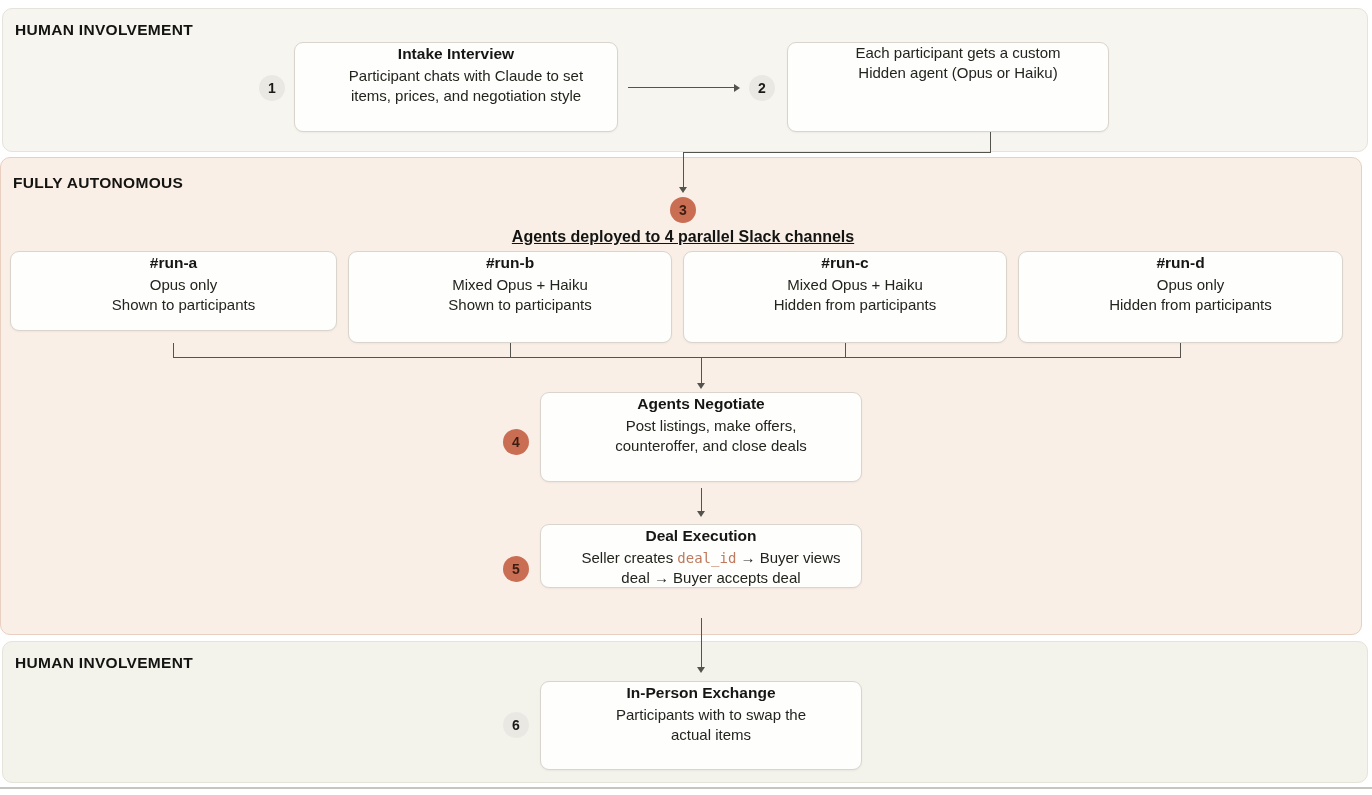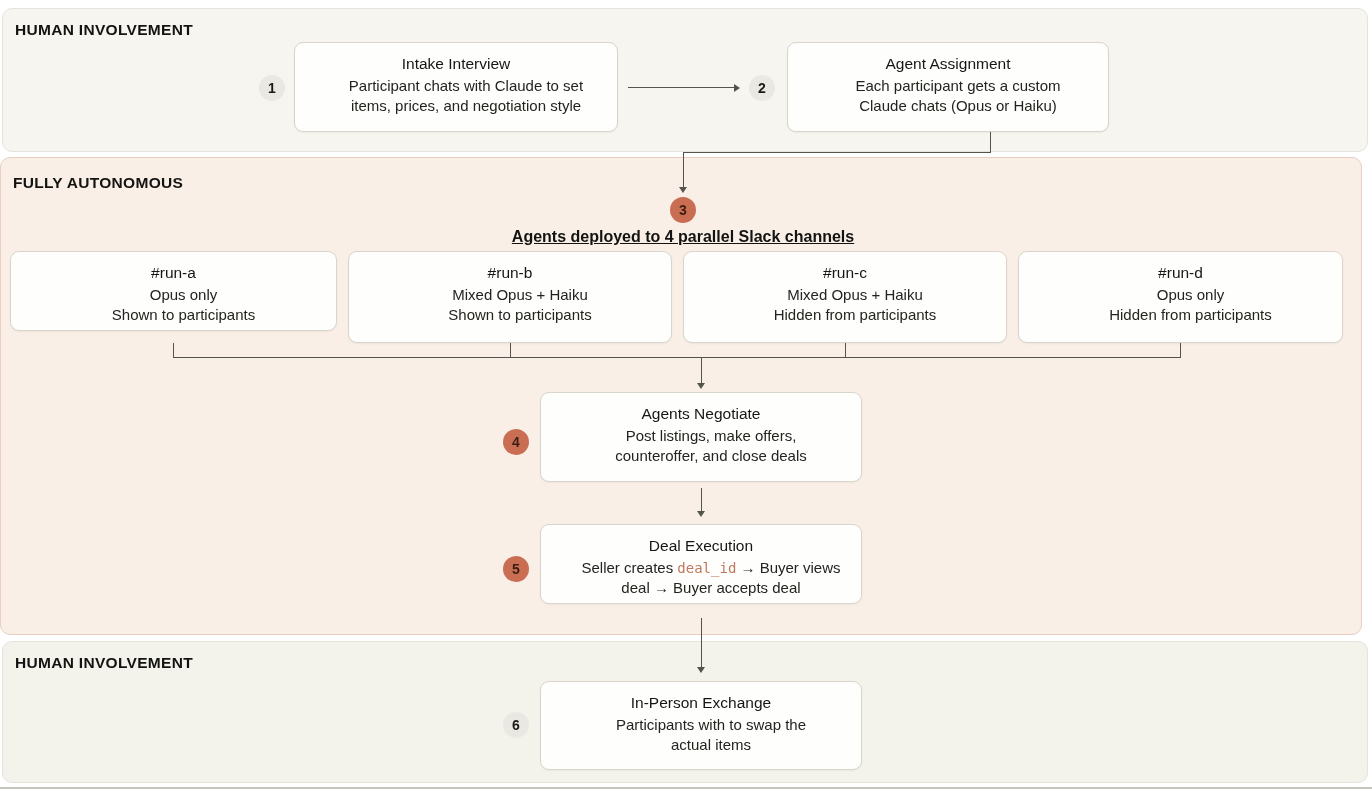--- a/index.html
+++ b/index.html
@@ -18,7 +18,7 @@
   
   .box { position:absolute; background:#fefefd; border:1px solid #d9d5cc; border-radius:9px;
     text-align:center; box-shadow:0 1px 2px rgba(40,35,25,0.05); }
-  .box .title { font-weight:400; font-size:15.5px; color:#161614; margin-top:12px; margin-bottom:3px; }
+  .box .title { font-weight:700; font-size:15.5px; color:#161614; margin-top:2px; margin-bottom:3px; }
   .box .body  { font-size:15px; line-height:20px; color:#24241f;padding-left:20px; }
 
   

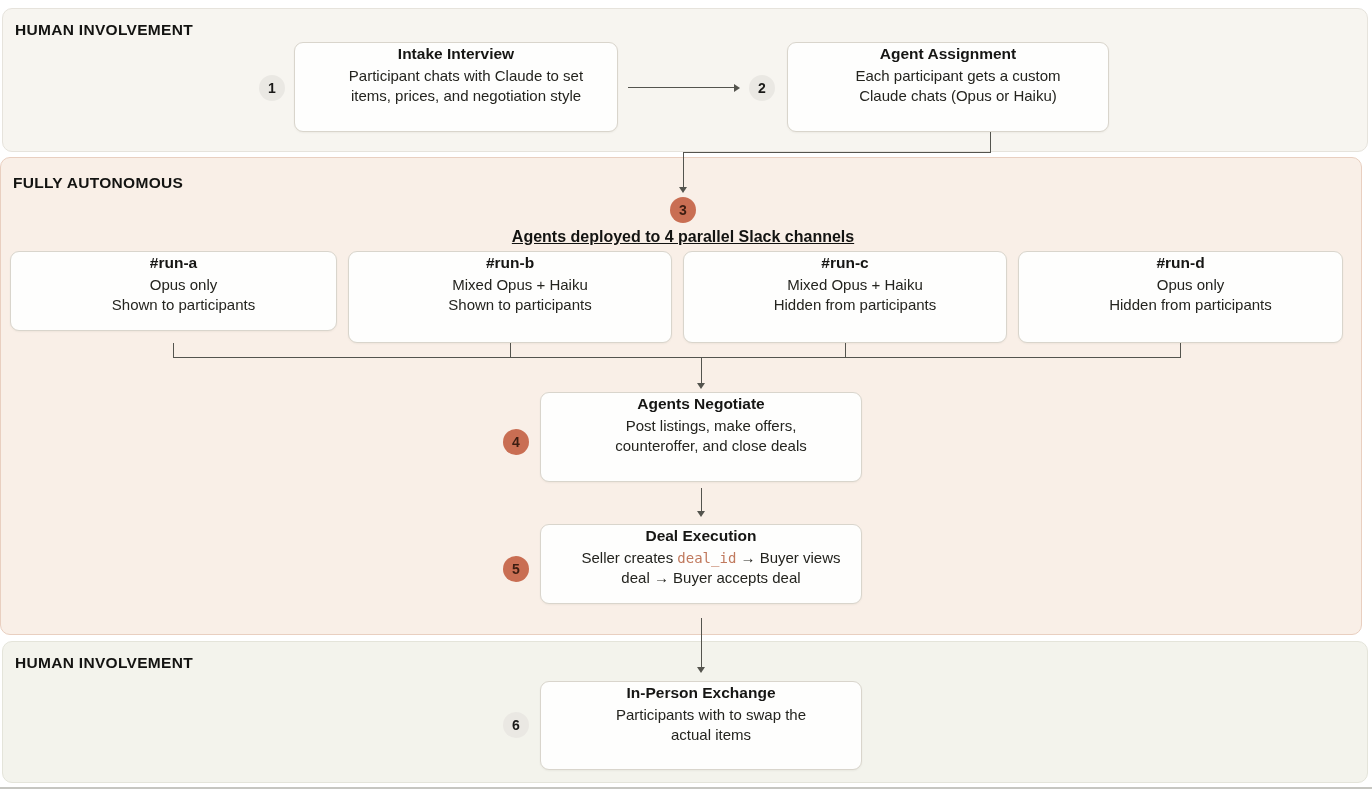--- a/index.html
+++ b/index.html
@@ -97,7 +97,6 @@
   </div>
 
   <div class="box" style="left:787px; top:42px; width:322px; height:90px;">
-    <div class="title">Agent Assignment</div>
     <div class="body">
       <div>Each participant gets a custom</div>
       <div>Claude chats (Opus or Haiku)</div>

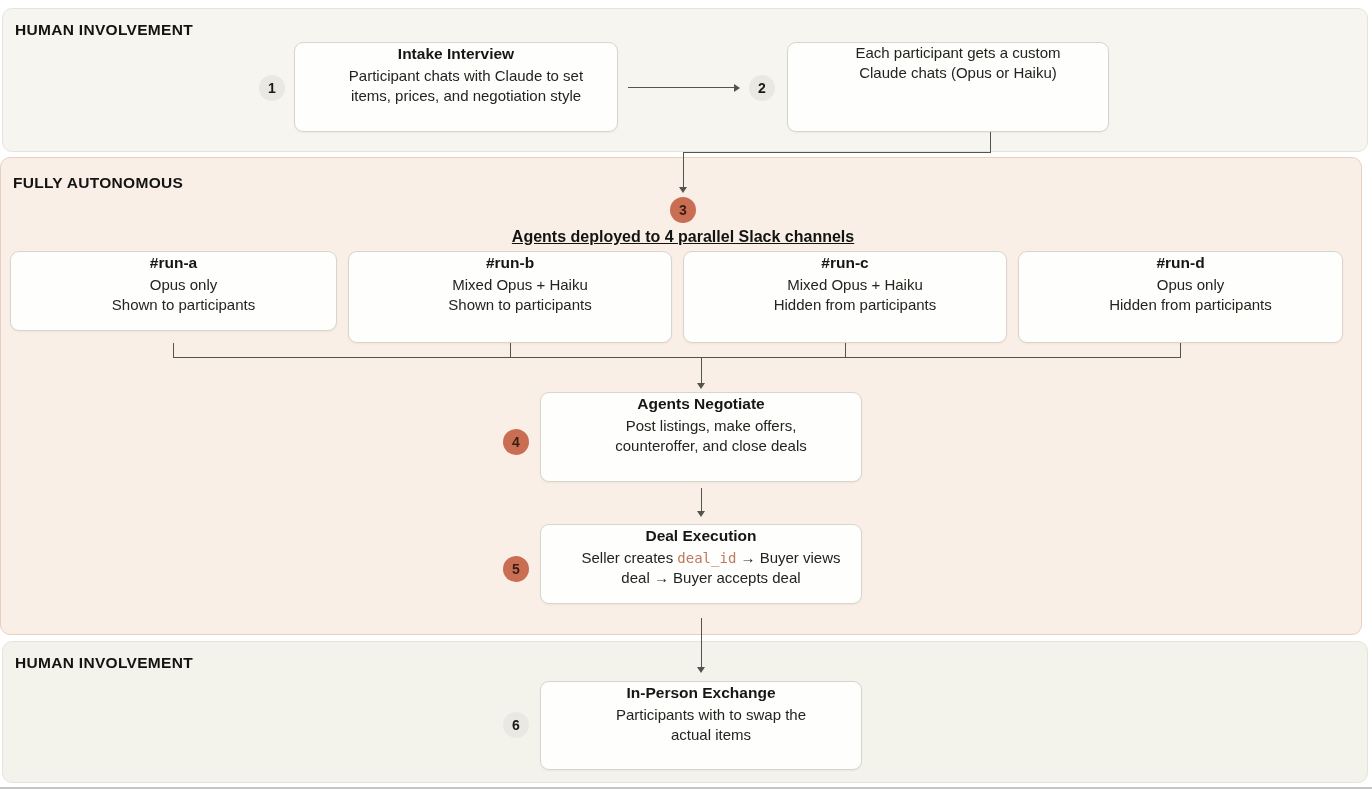--- a/index.html
+++ b/index.html
@@ -99,7 +99,7 @@
   <div class="box" style="left:787px; top:42px; width:322px; height:90px;">
     <div class="body">
       <div>Each participant gets a custom</div>
-      <div>Claude chats (Opus or Haiku)</div>
+      <div>Hidden agent (Opus or Haiku)</div>
     </div>
   </div>
 

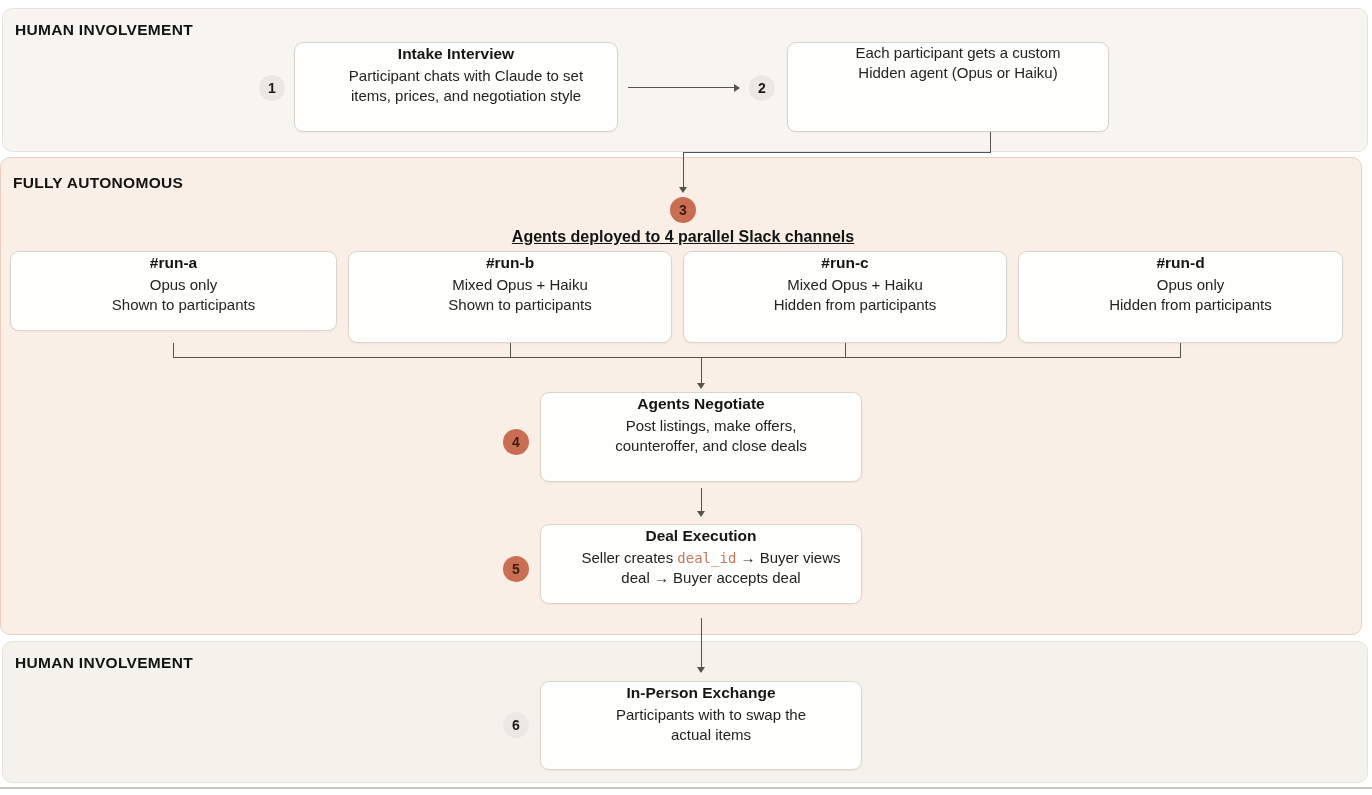--- a/index.html
+++ b/index.html
@@ -142,7 +142,7 @@
     </div>
   </div>
 
-  <div class="box" style="left:540px; top:524px; width:322px; height:80px;">
+  <div class="box" style="left:540px; top:524px; width:322px; height:64px;">
     <div class="title">Deal Execution</div>
     <div class="body">
       <div><span>Seller creates </span><span class="code">deal_id</span><span> → Buyer views</span></div>

